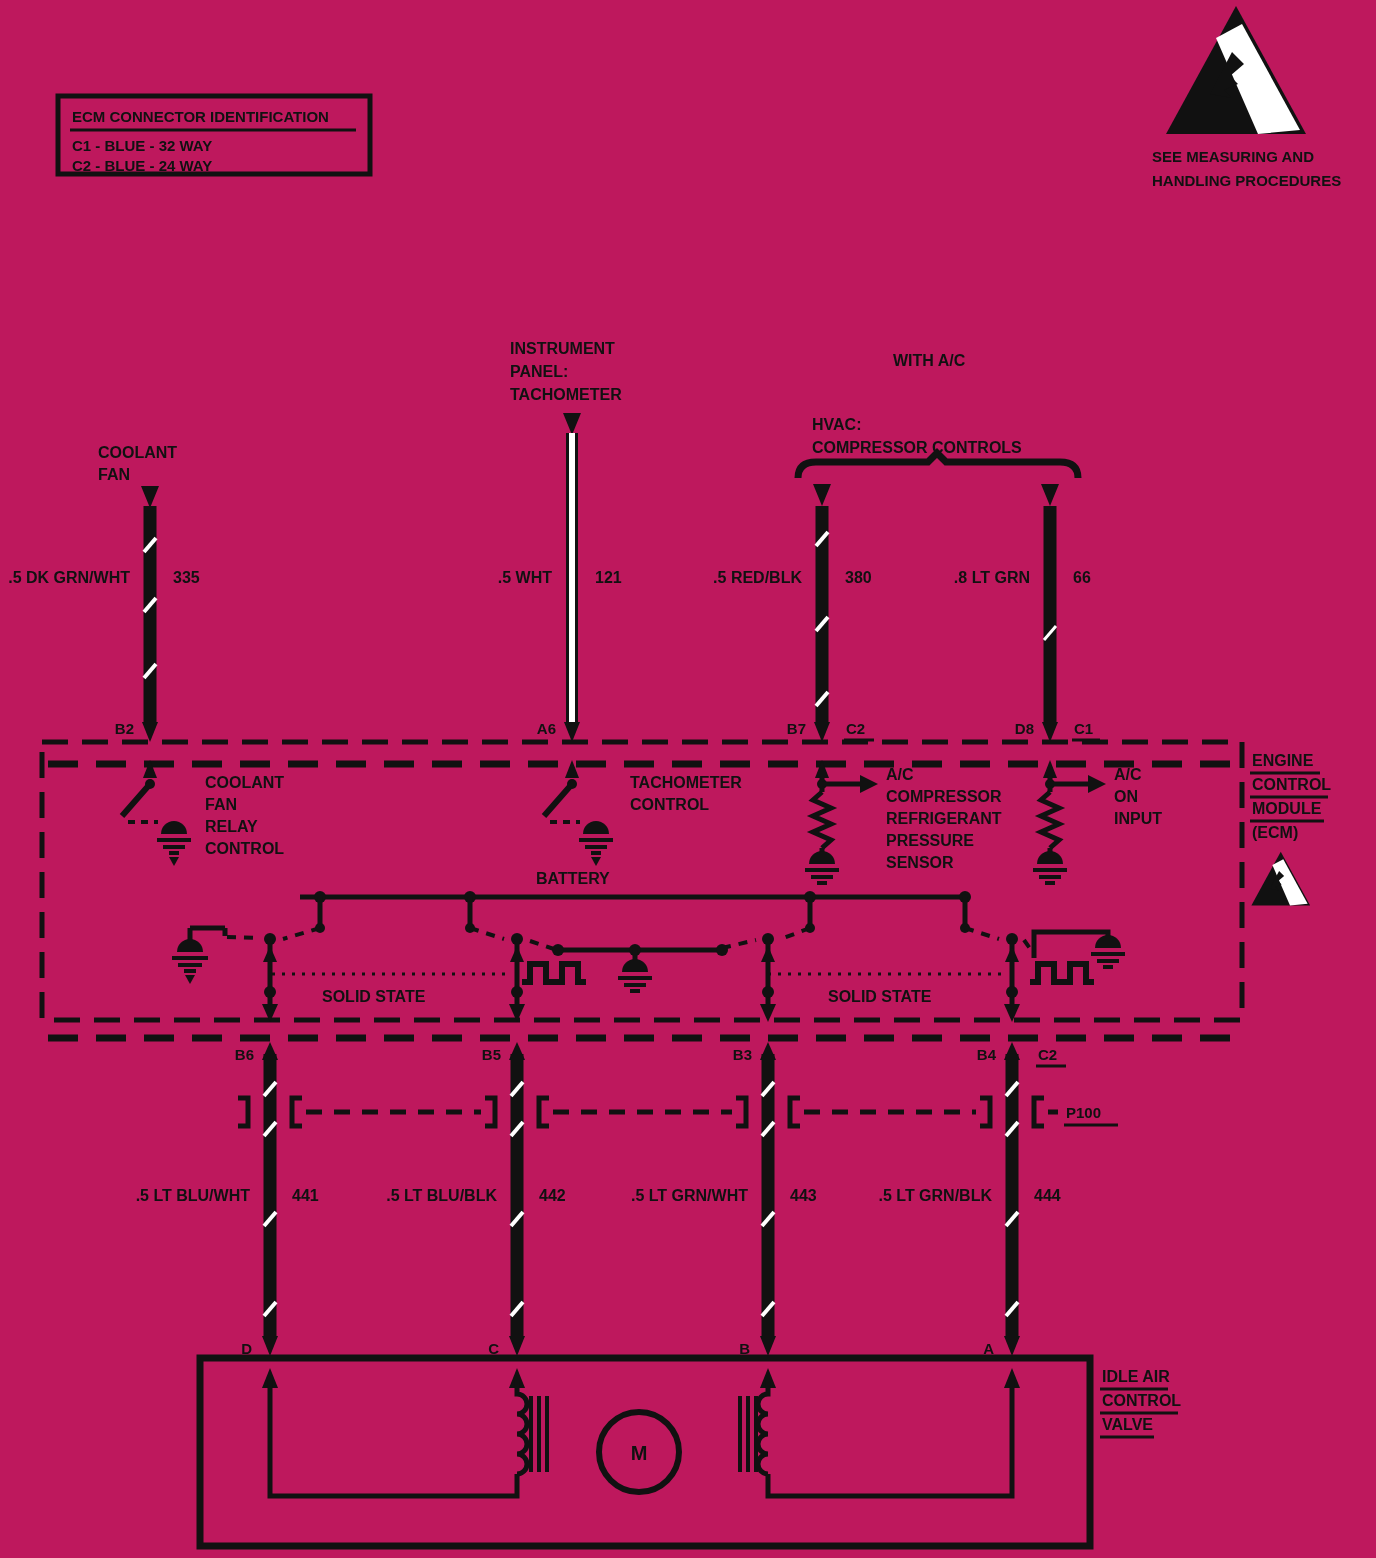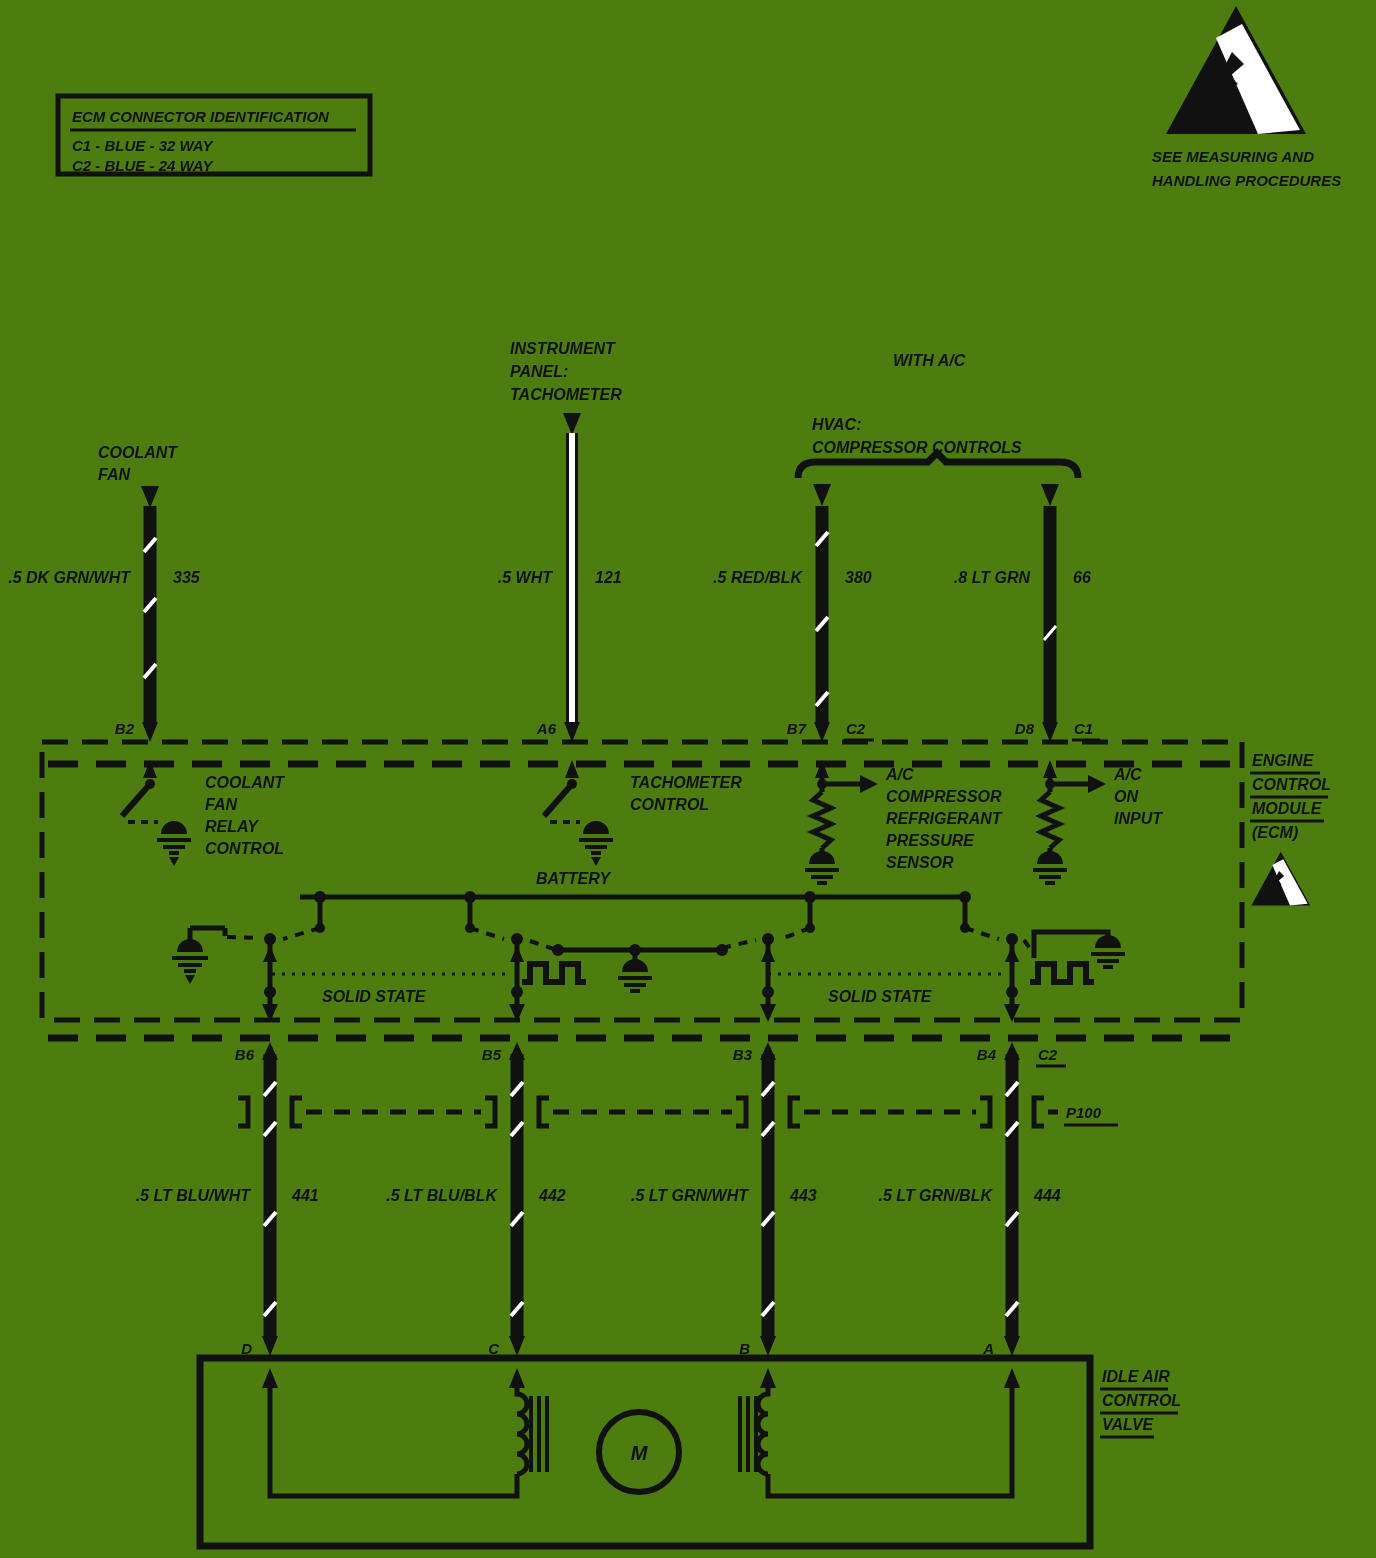--- a/index.html
+++ b/index.html
@@ -3,7 +3,7 @@
 <meta charset="utf-8">
 <style>
   html,body{margin:0;padding:0;background:#ffffff;}
-  .page{width:1376px;height:1558px;position:relative;background:#4d7c0f;font-style:italic;}
+  .page{width:1376px;height:1558px;position:relative;background:#be185d;}
   svg text{font-family:"Liberation Sans","DejaVu Sans",sans-serif;font-weight:bold;fill:#111;}
   .t15{font-size:15px;}
   .t16{font-size:16px;}

